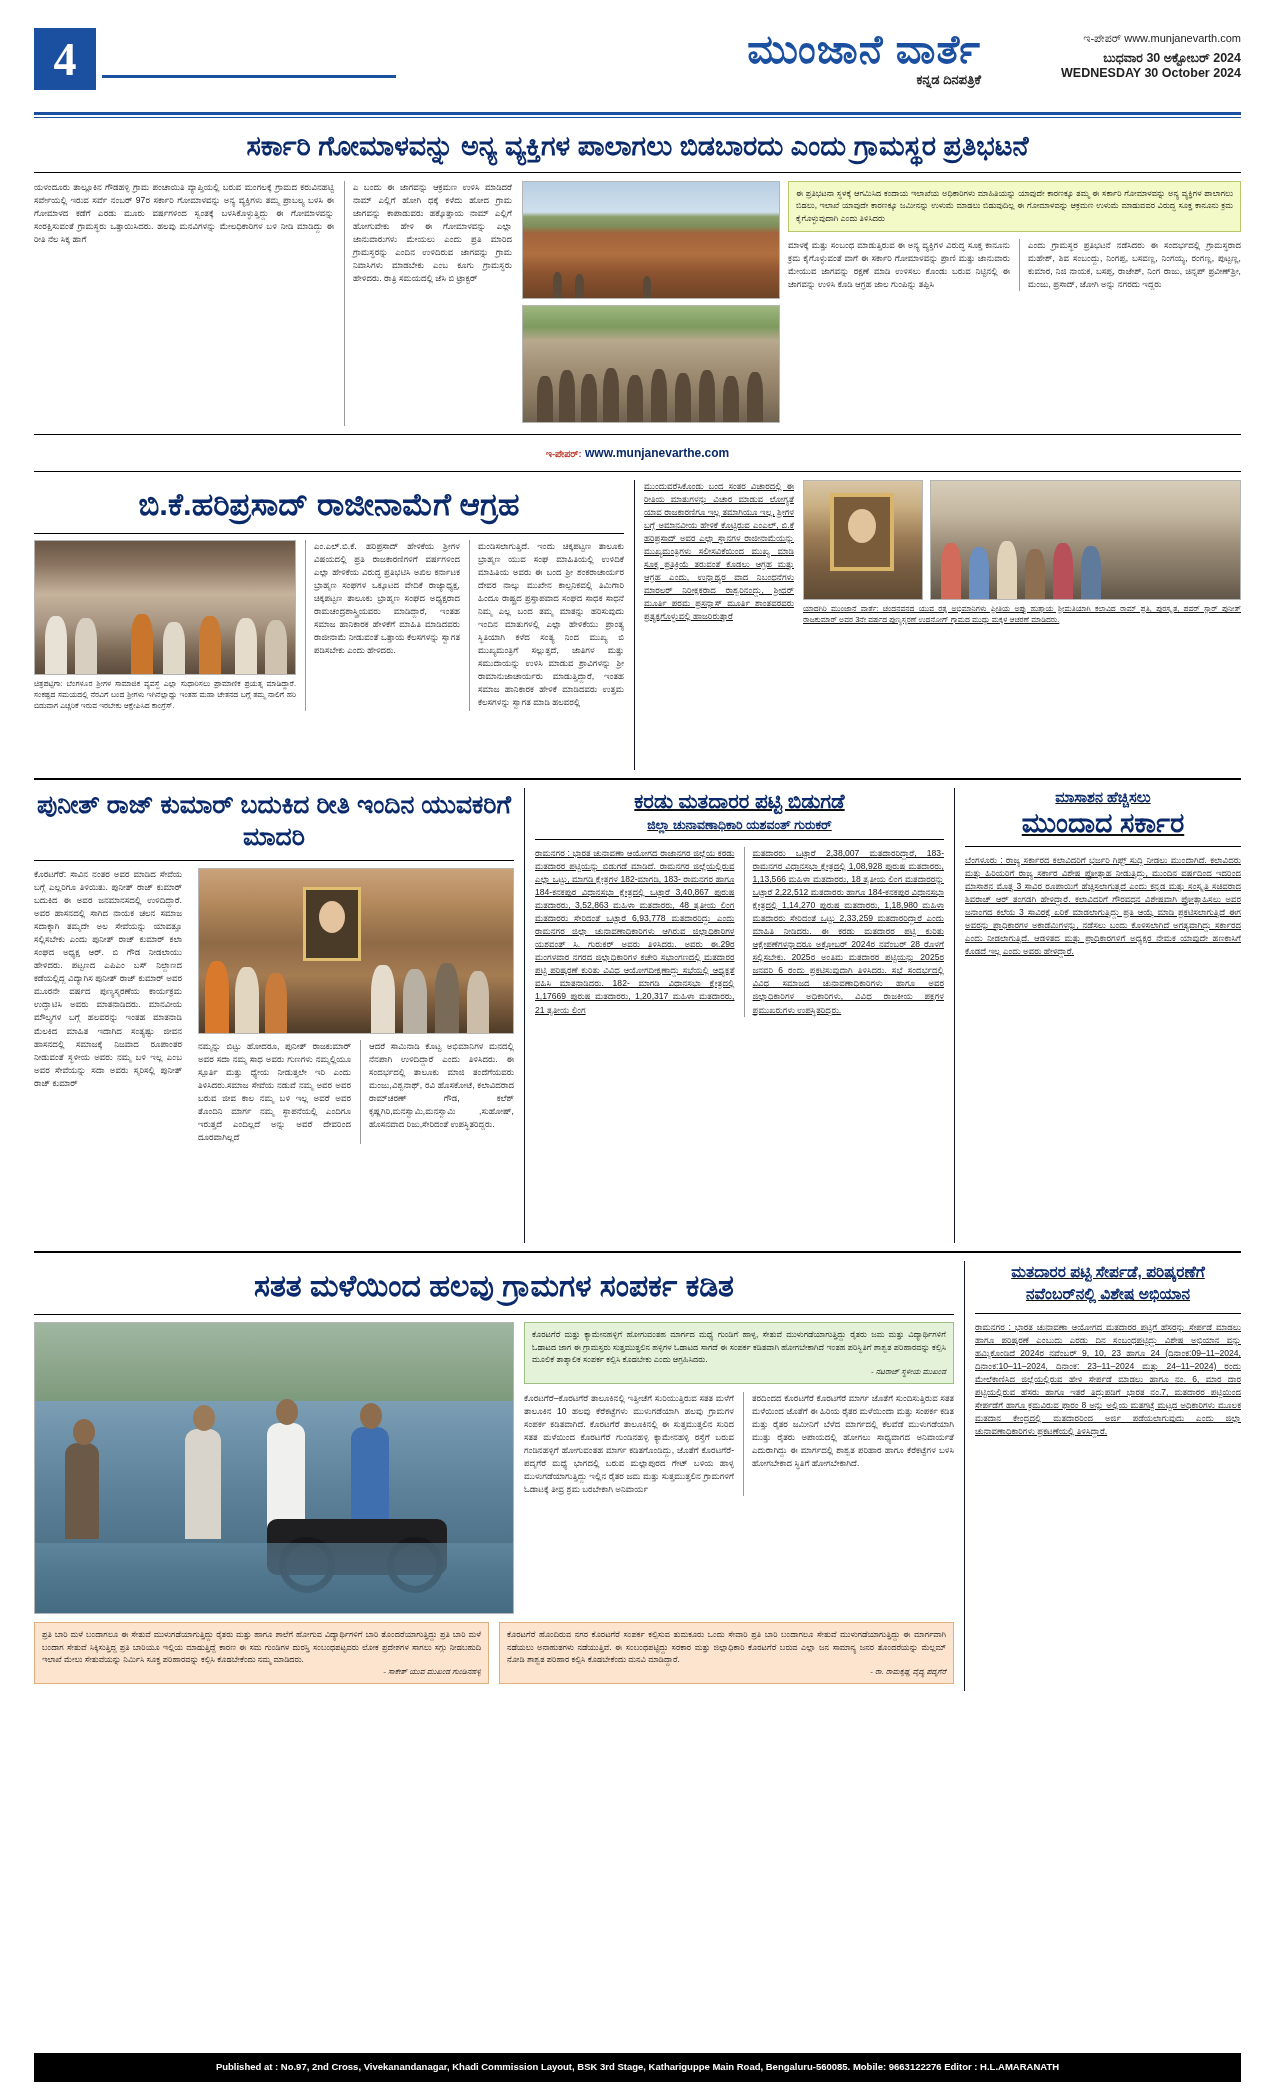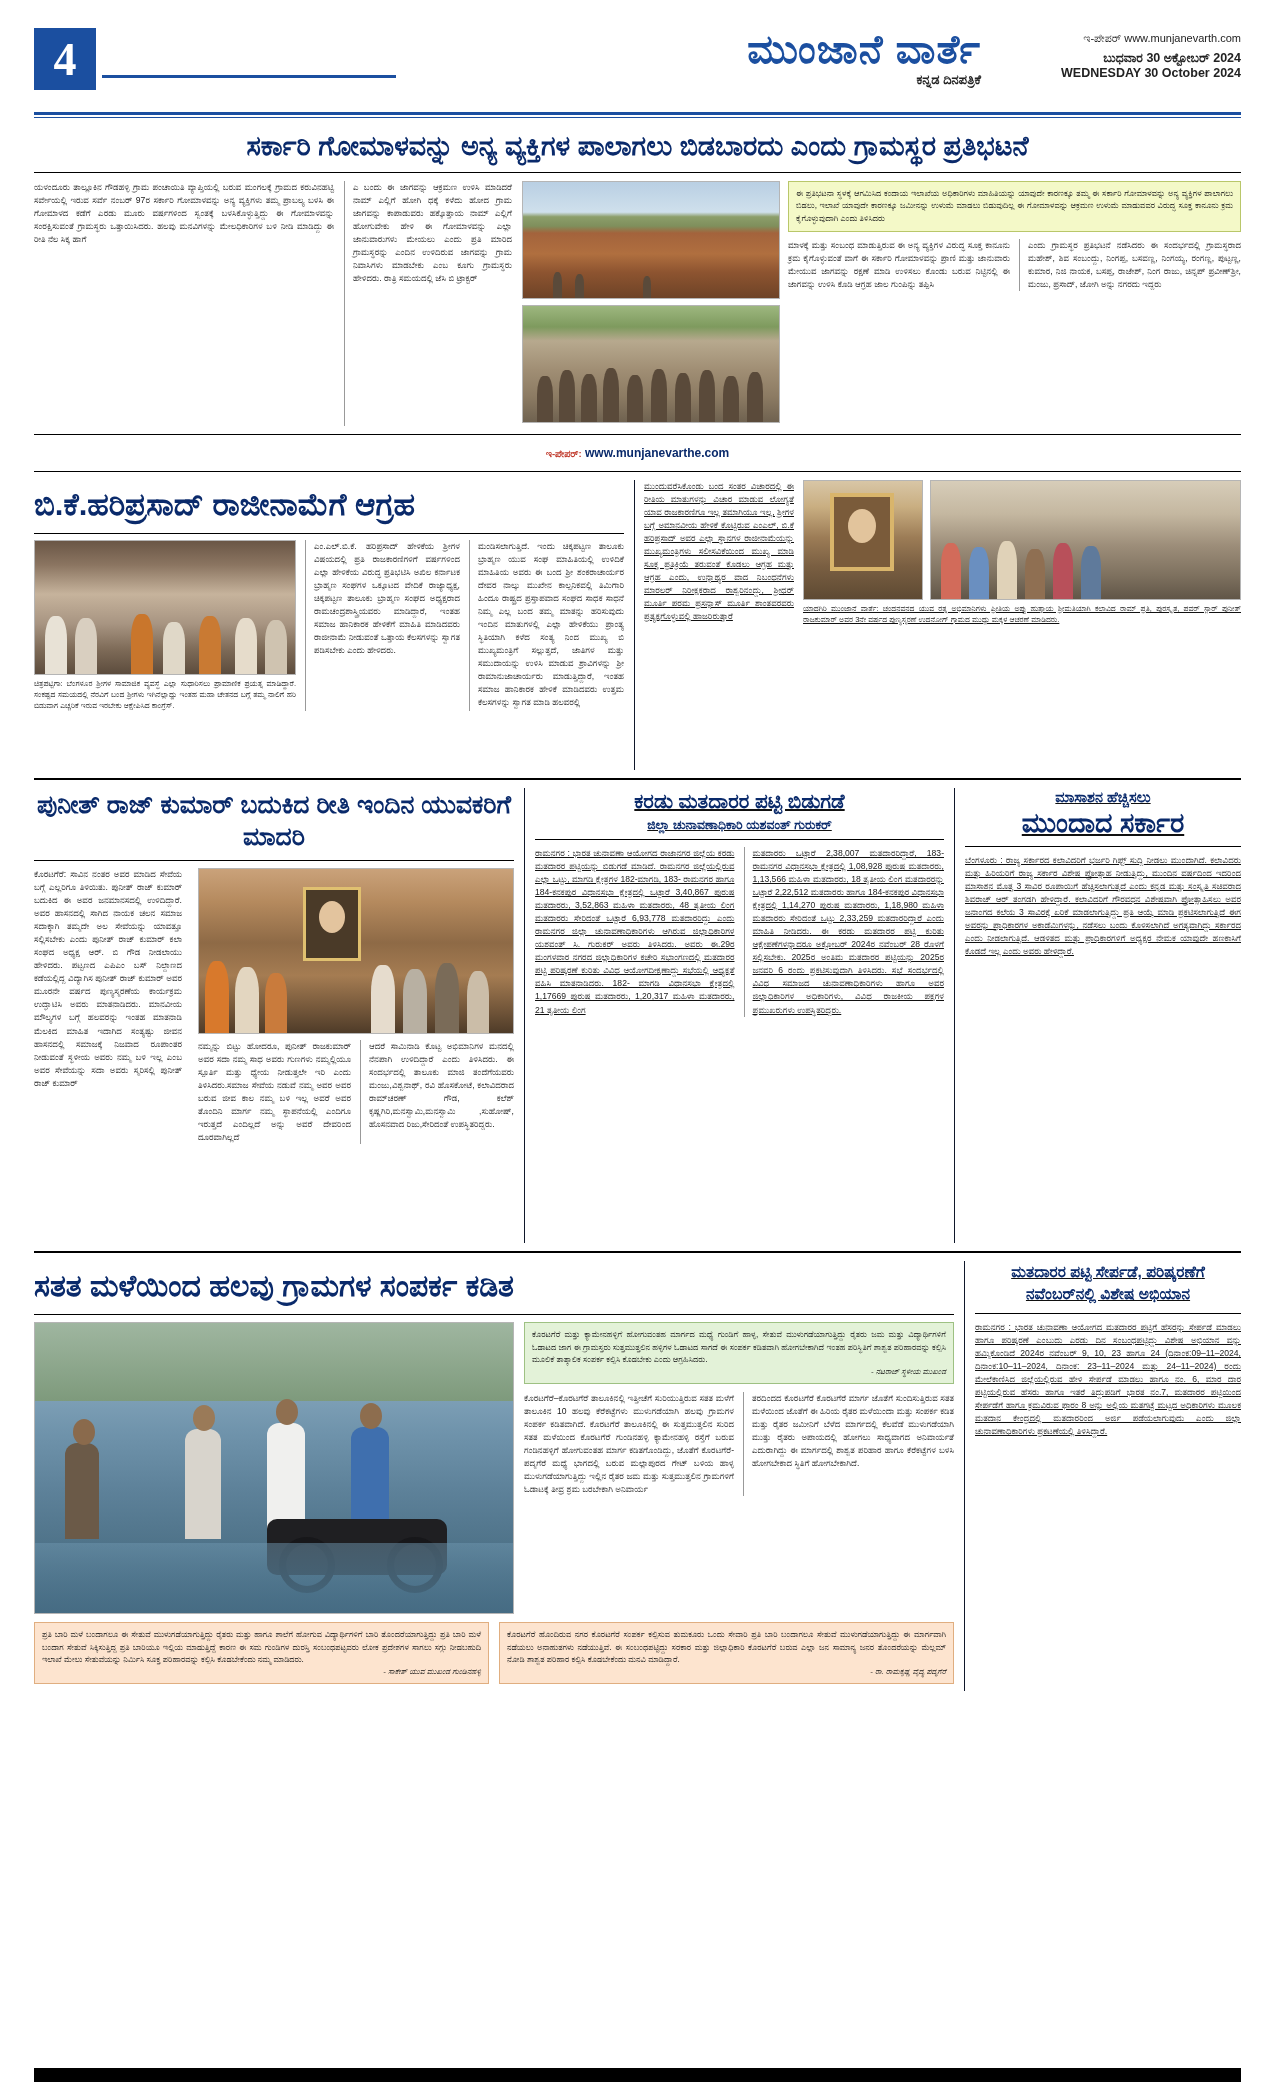--- a/index.html
+++ b/index.html
@@ -39,7 +39,7 @@
     font-size:27px; font-weight:bold; color:#0a2a6b; text-align:center;
     line-height:1.25; padding:4px 0 8px 0;
   }
-  .headline-2 { font-size:31px; font-weight:bold; color:#0a2a6b; text-align:left; line-height:1.25; padding:6px 0; }
+  .headline-2 { font-size:31px; font-weight:bold; color:#0a2a6b; text-align:center; line-height:1.25; padding:6px 0; }
   .headline-3 { font-size:25px; font-weight:bold; color:#0a2a6b; text-align:center; line-height:1.3; }
   .headline-4 { font-size:20px; font-weight:bold; color:#0a2a6b; text-align:center; line-height:1.3; }
   .headline-5 { font-size:14.5px; font-weight:bold; color:#0a2a6b; text-align:center; line-height:1.35; }

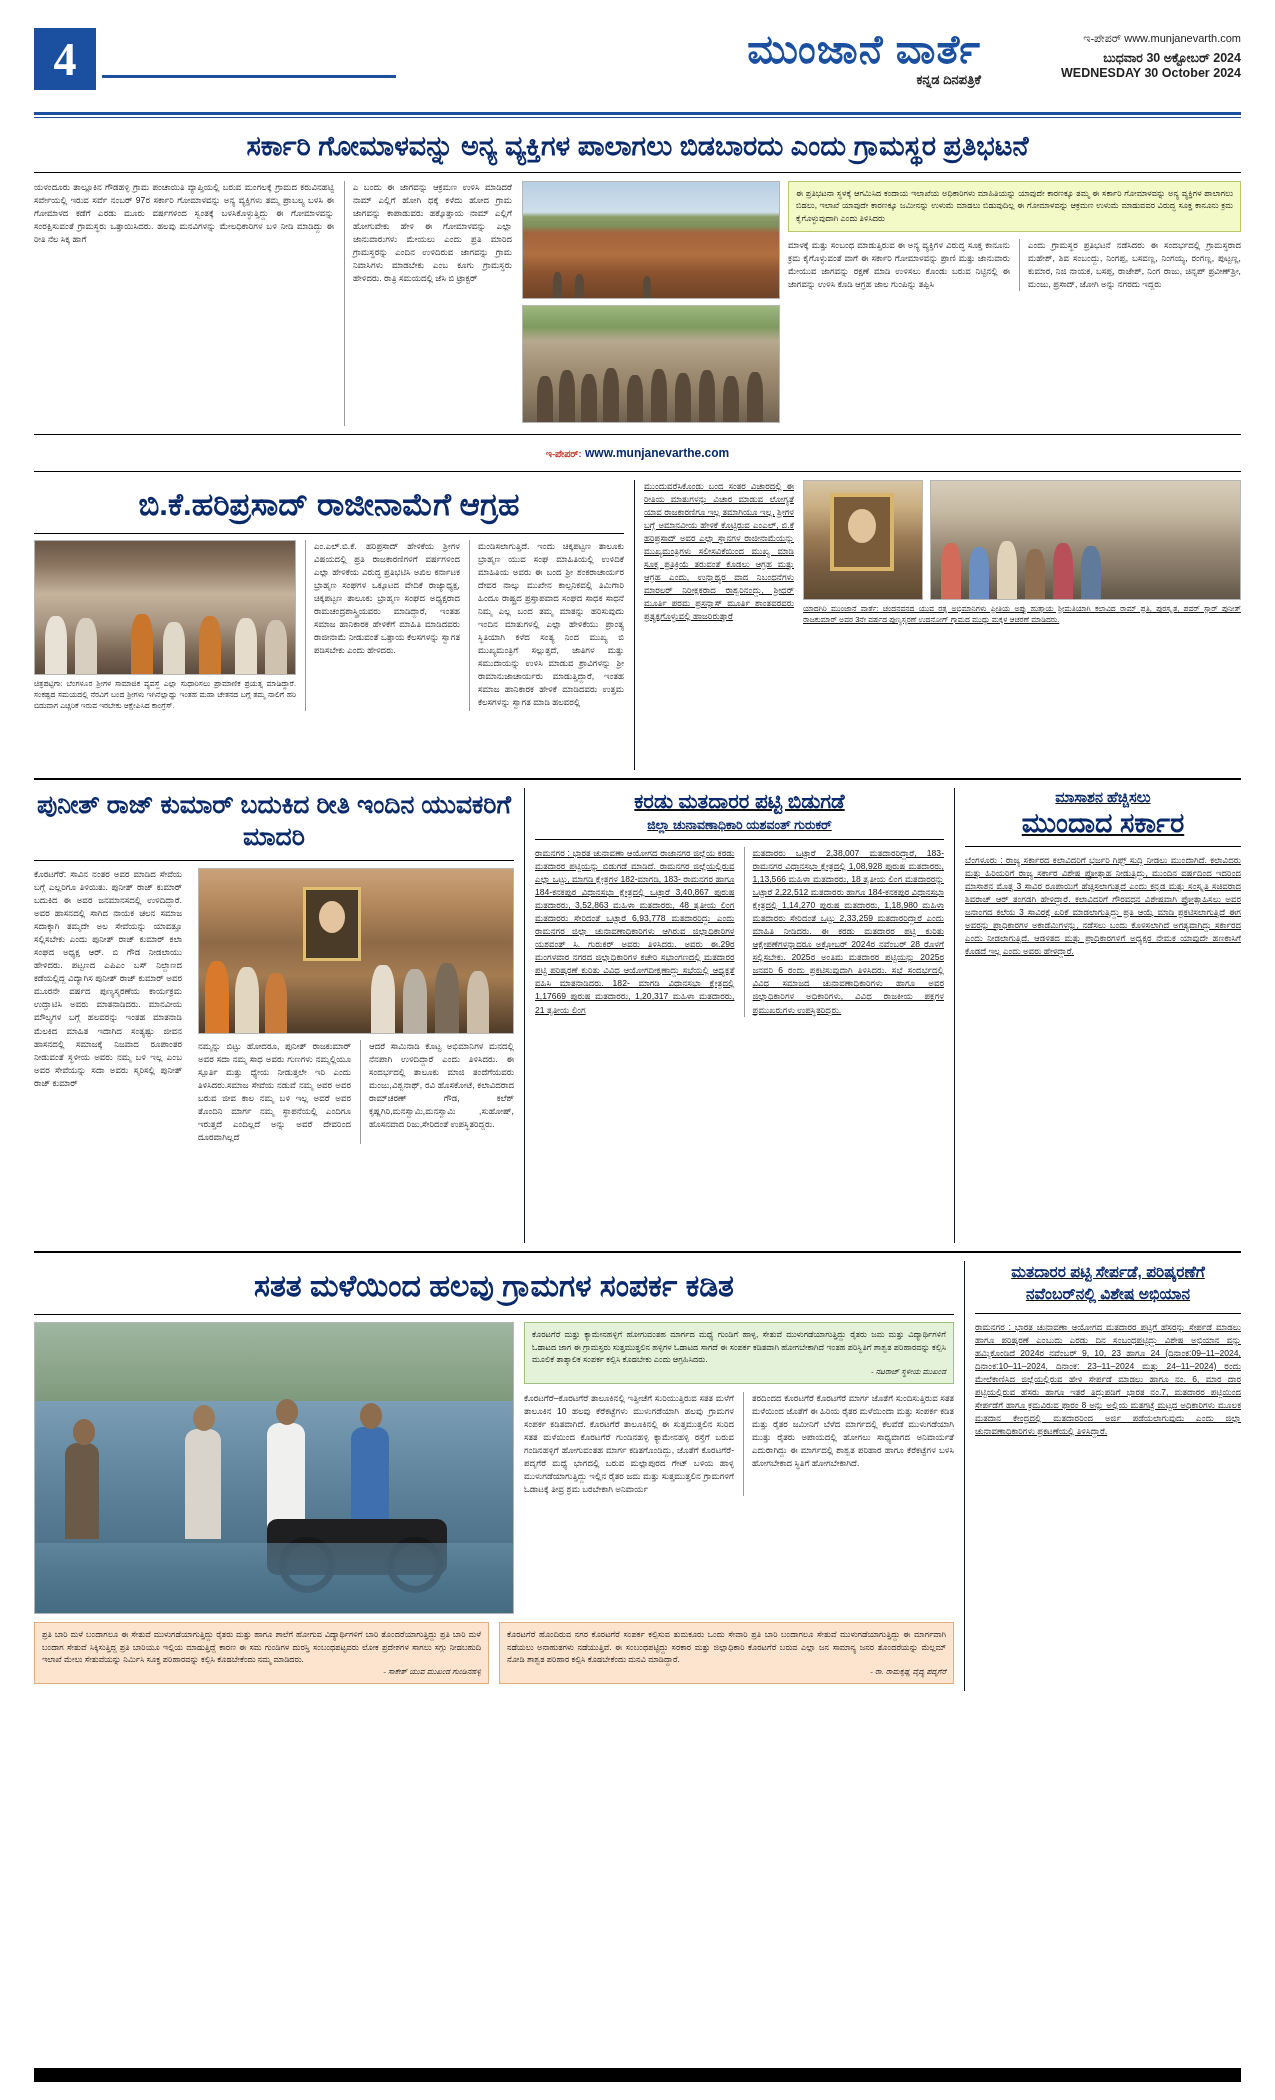--- a/index.html
+++ b/index.html
@@ -364,6 +364,7 @@
   </div>
 
   <div class="footer">
+    <div>Published at : No.97, 2nd Cross, Vivekanandanagar, Khadi Commission Layout, BSK 3rd Stage, Kathariguppe Main Road, Bengaluru-560085. Mobile: 9663122276 Editor : H.L.AMARANATH</div>
   </div>
 
 </div>

